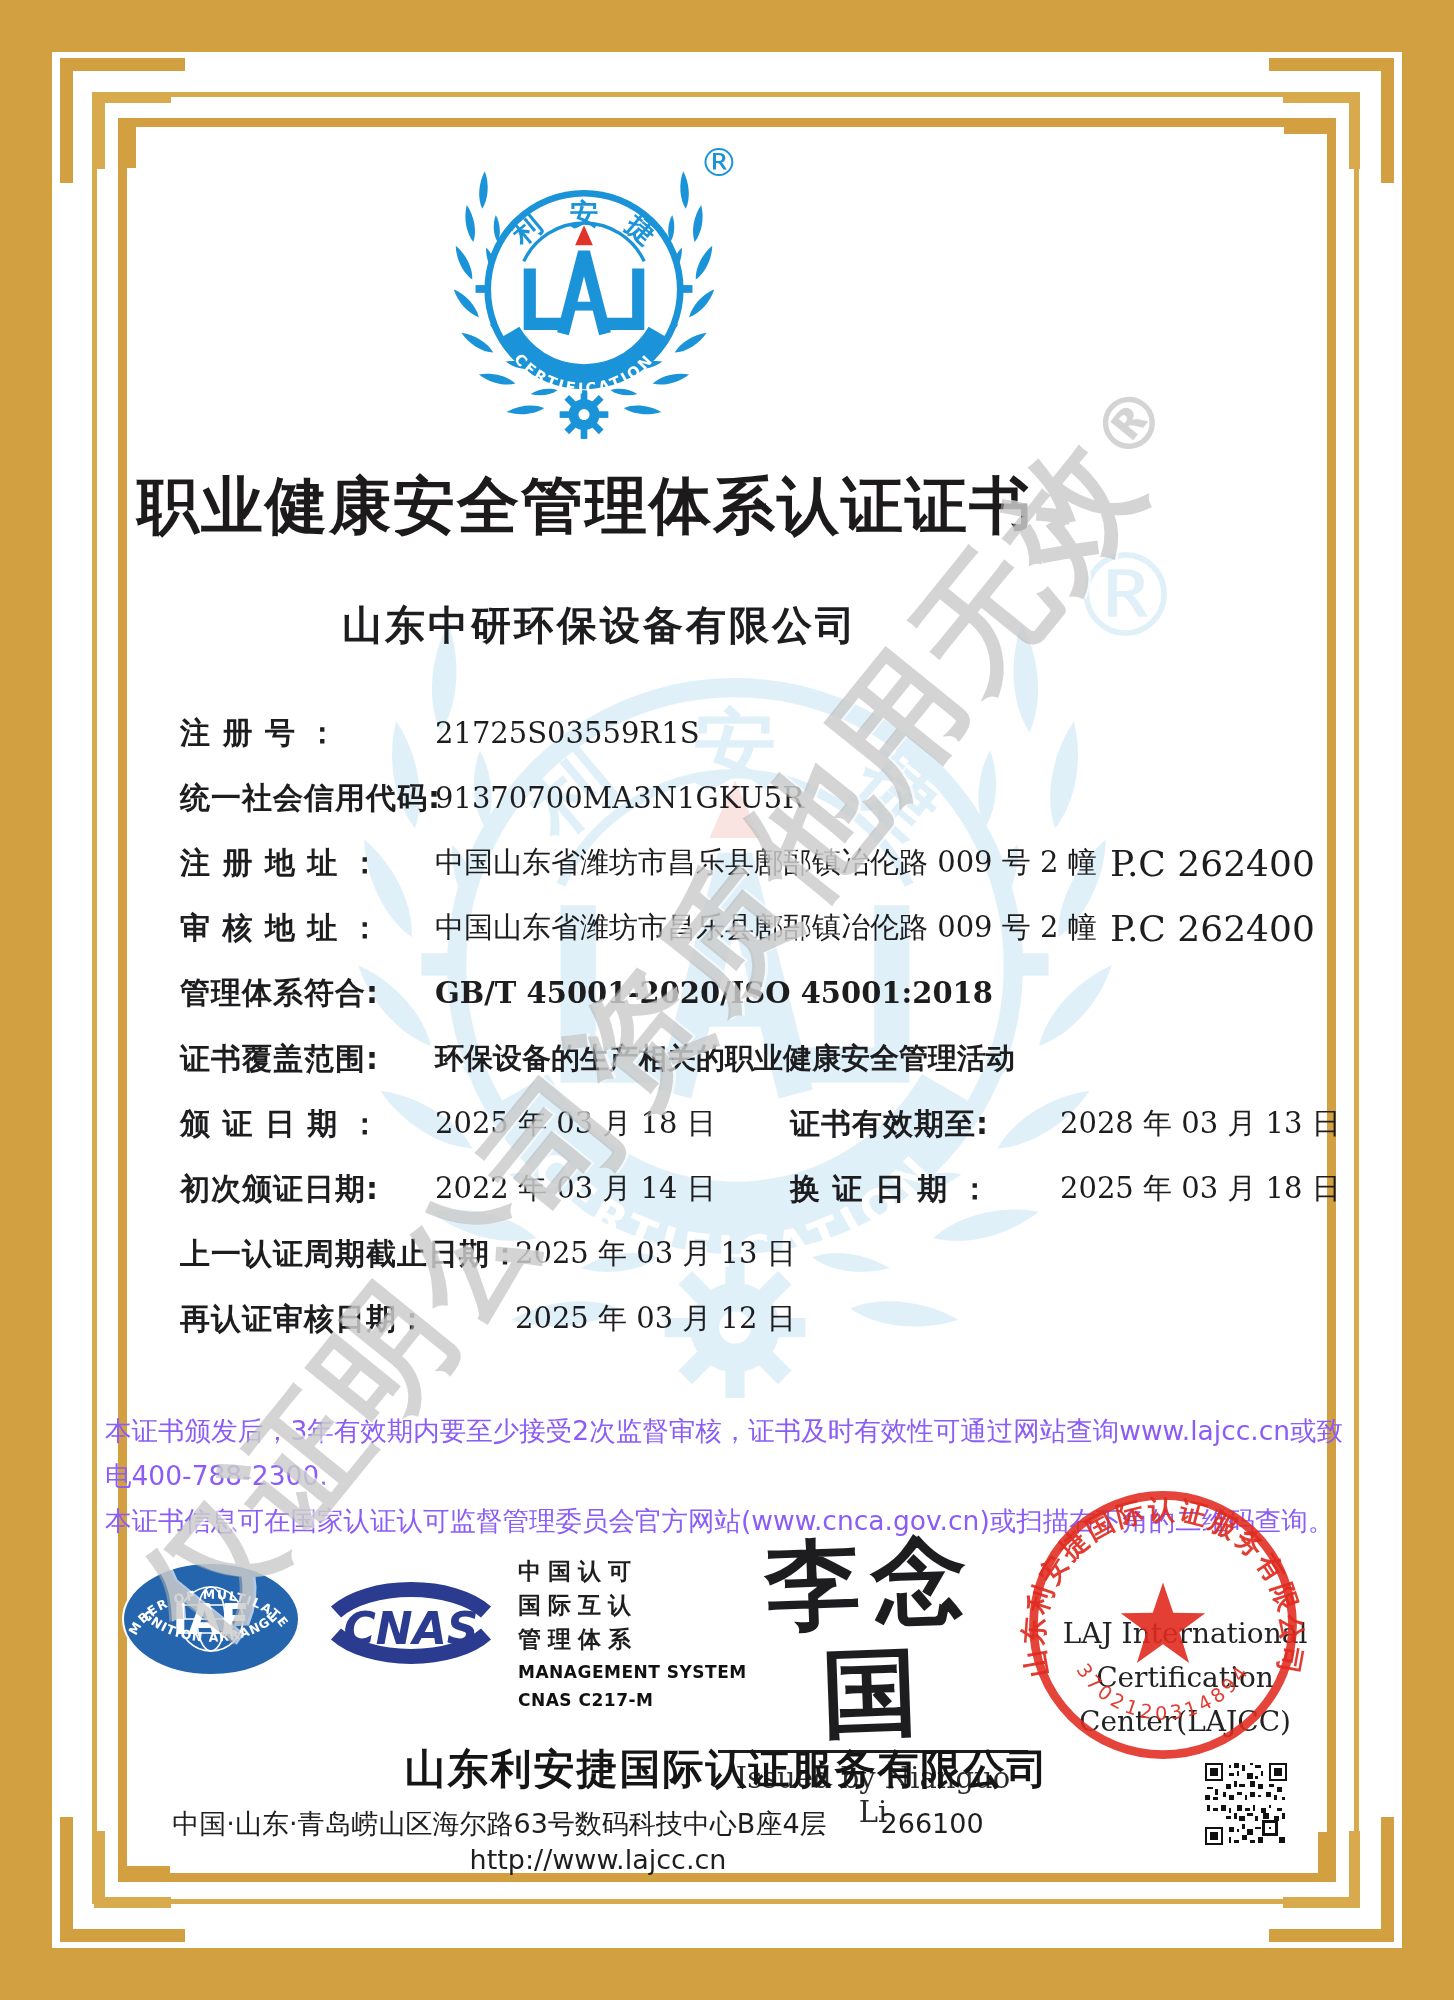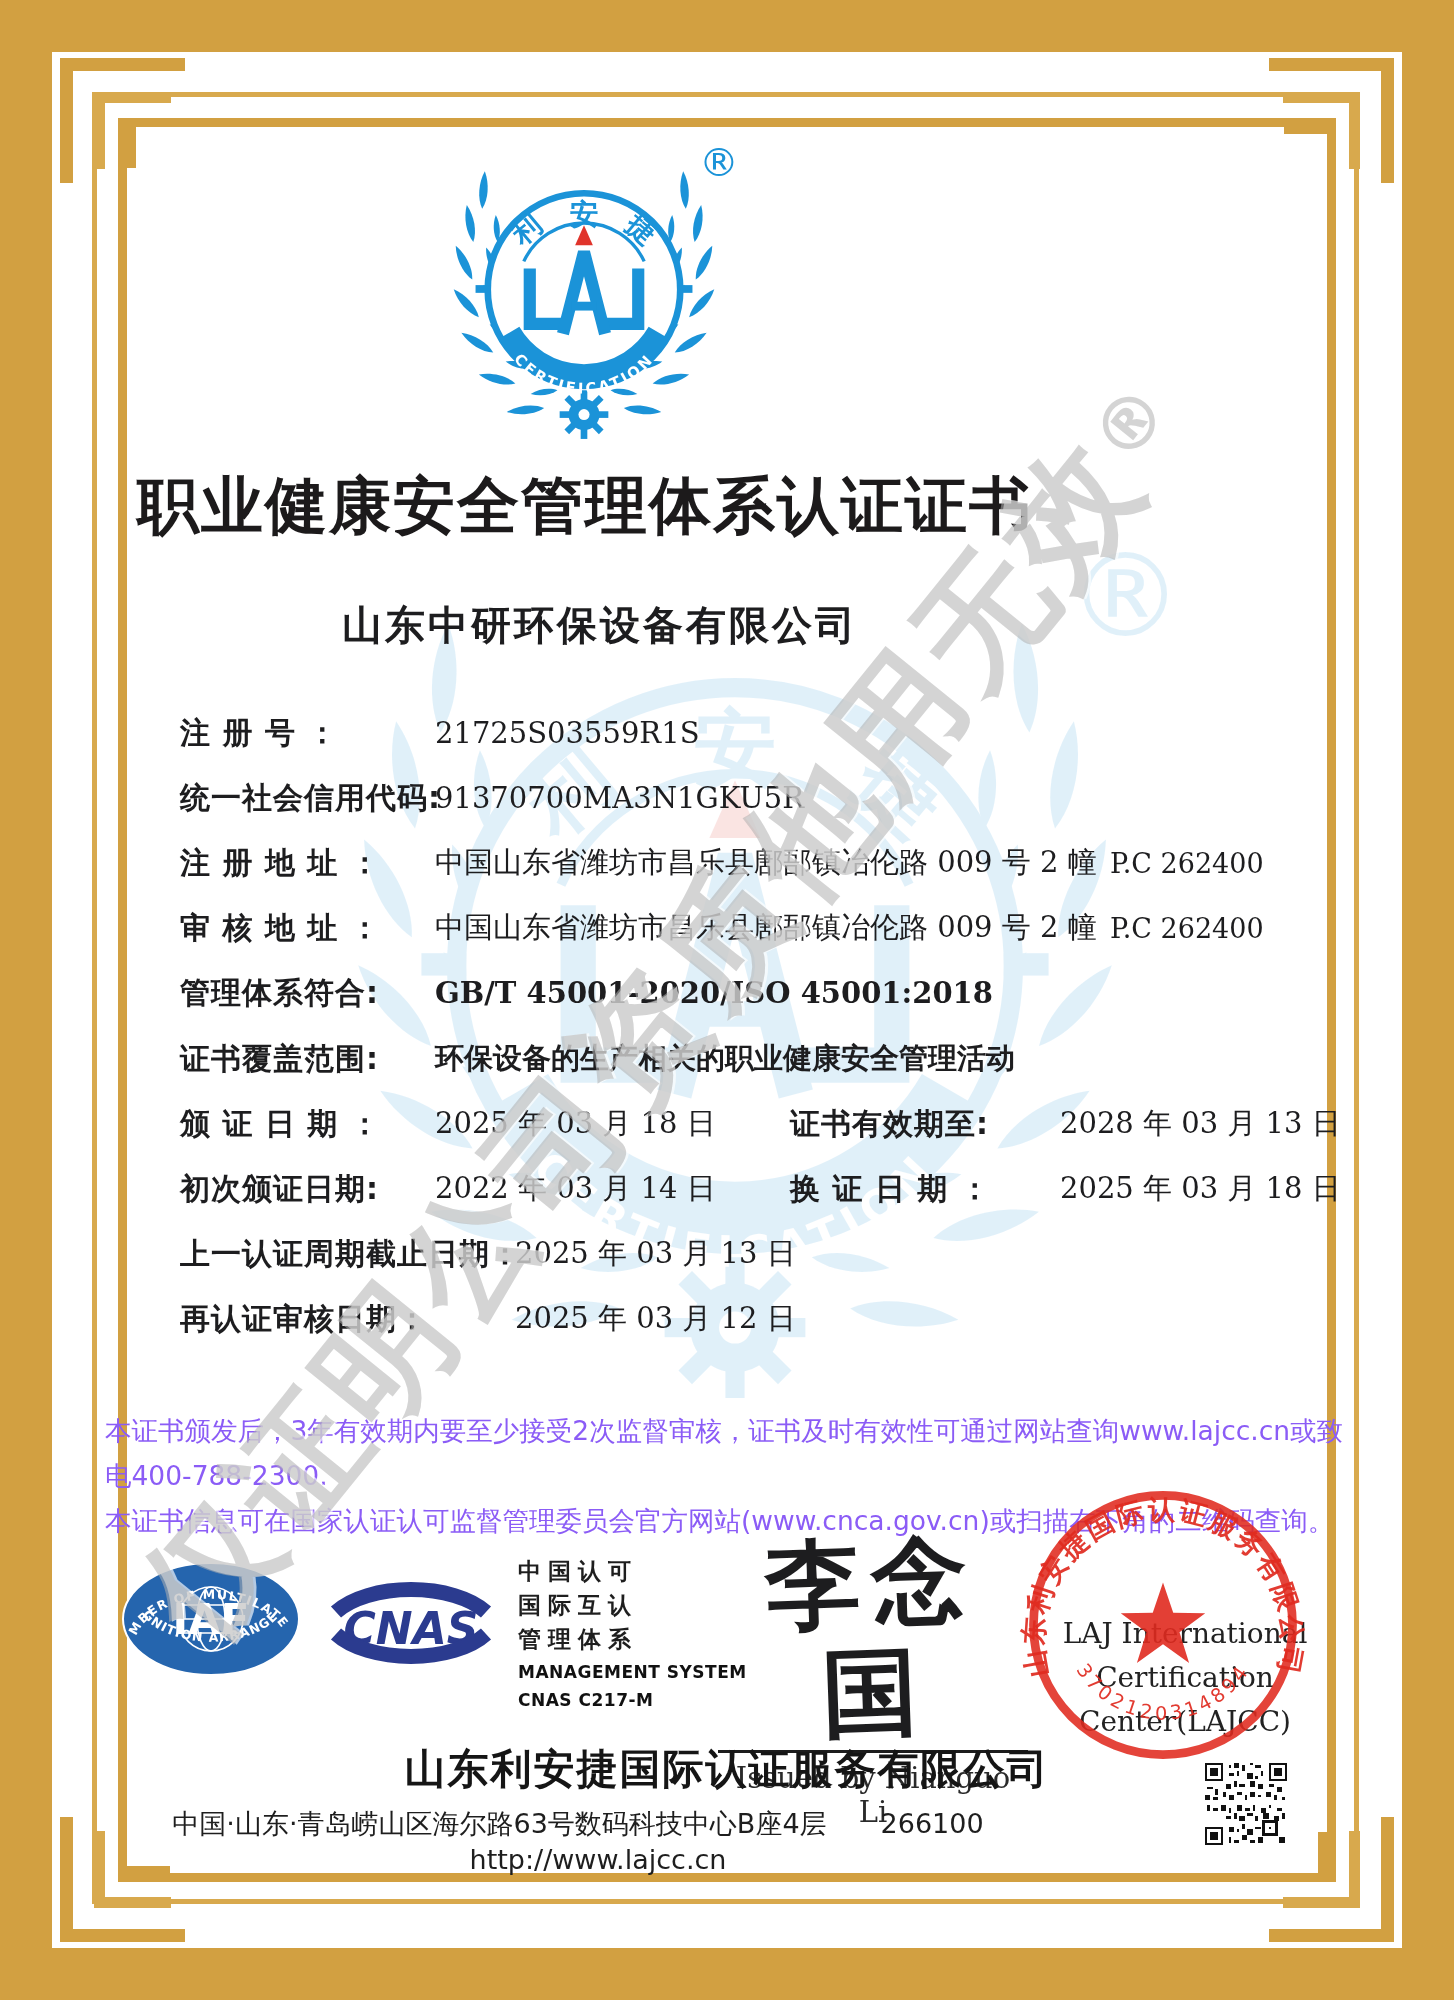--- a/index.html
+++ b/index.html
@@ -42,7 +42,7 @@
   .lbl{left:0;font-weight:bold;font-size:30px;letter-spacing:1px;}
   .val{left:255px;font-family:"DejaVu Serif","Liberation Serif",serif;font-size:29px;}
   .val.b{font-weight:bold;font-family:"DejaVu Serif","Liberation Serif",serif;}
-  .extra{left:930px;font-family:"DejaVu Serif","Liberation Serif",serif;font-size:27px;}
+  .extra{left:930px;font-family:"DejaVu Serif","Liberation Serif",serif;font-size:36px;}
   .lbl2{left:610px;font-weight:bold;font-size:30px;letter-spacing:1px;}
   .val2{left:880px;font-family:"DejaVu Serif","Liberation Serif",serif;font-size:29px;}
   .row-wide .val{left:335px;}

